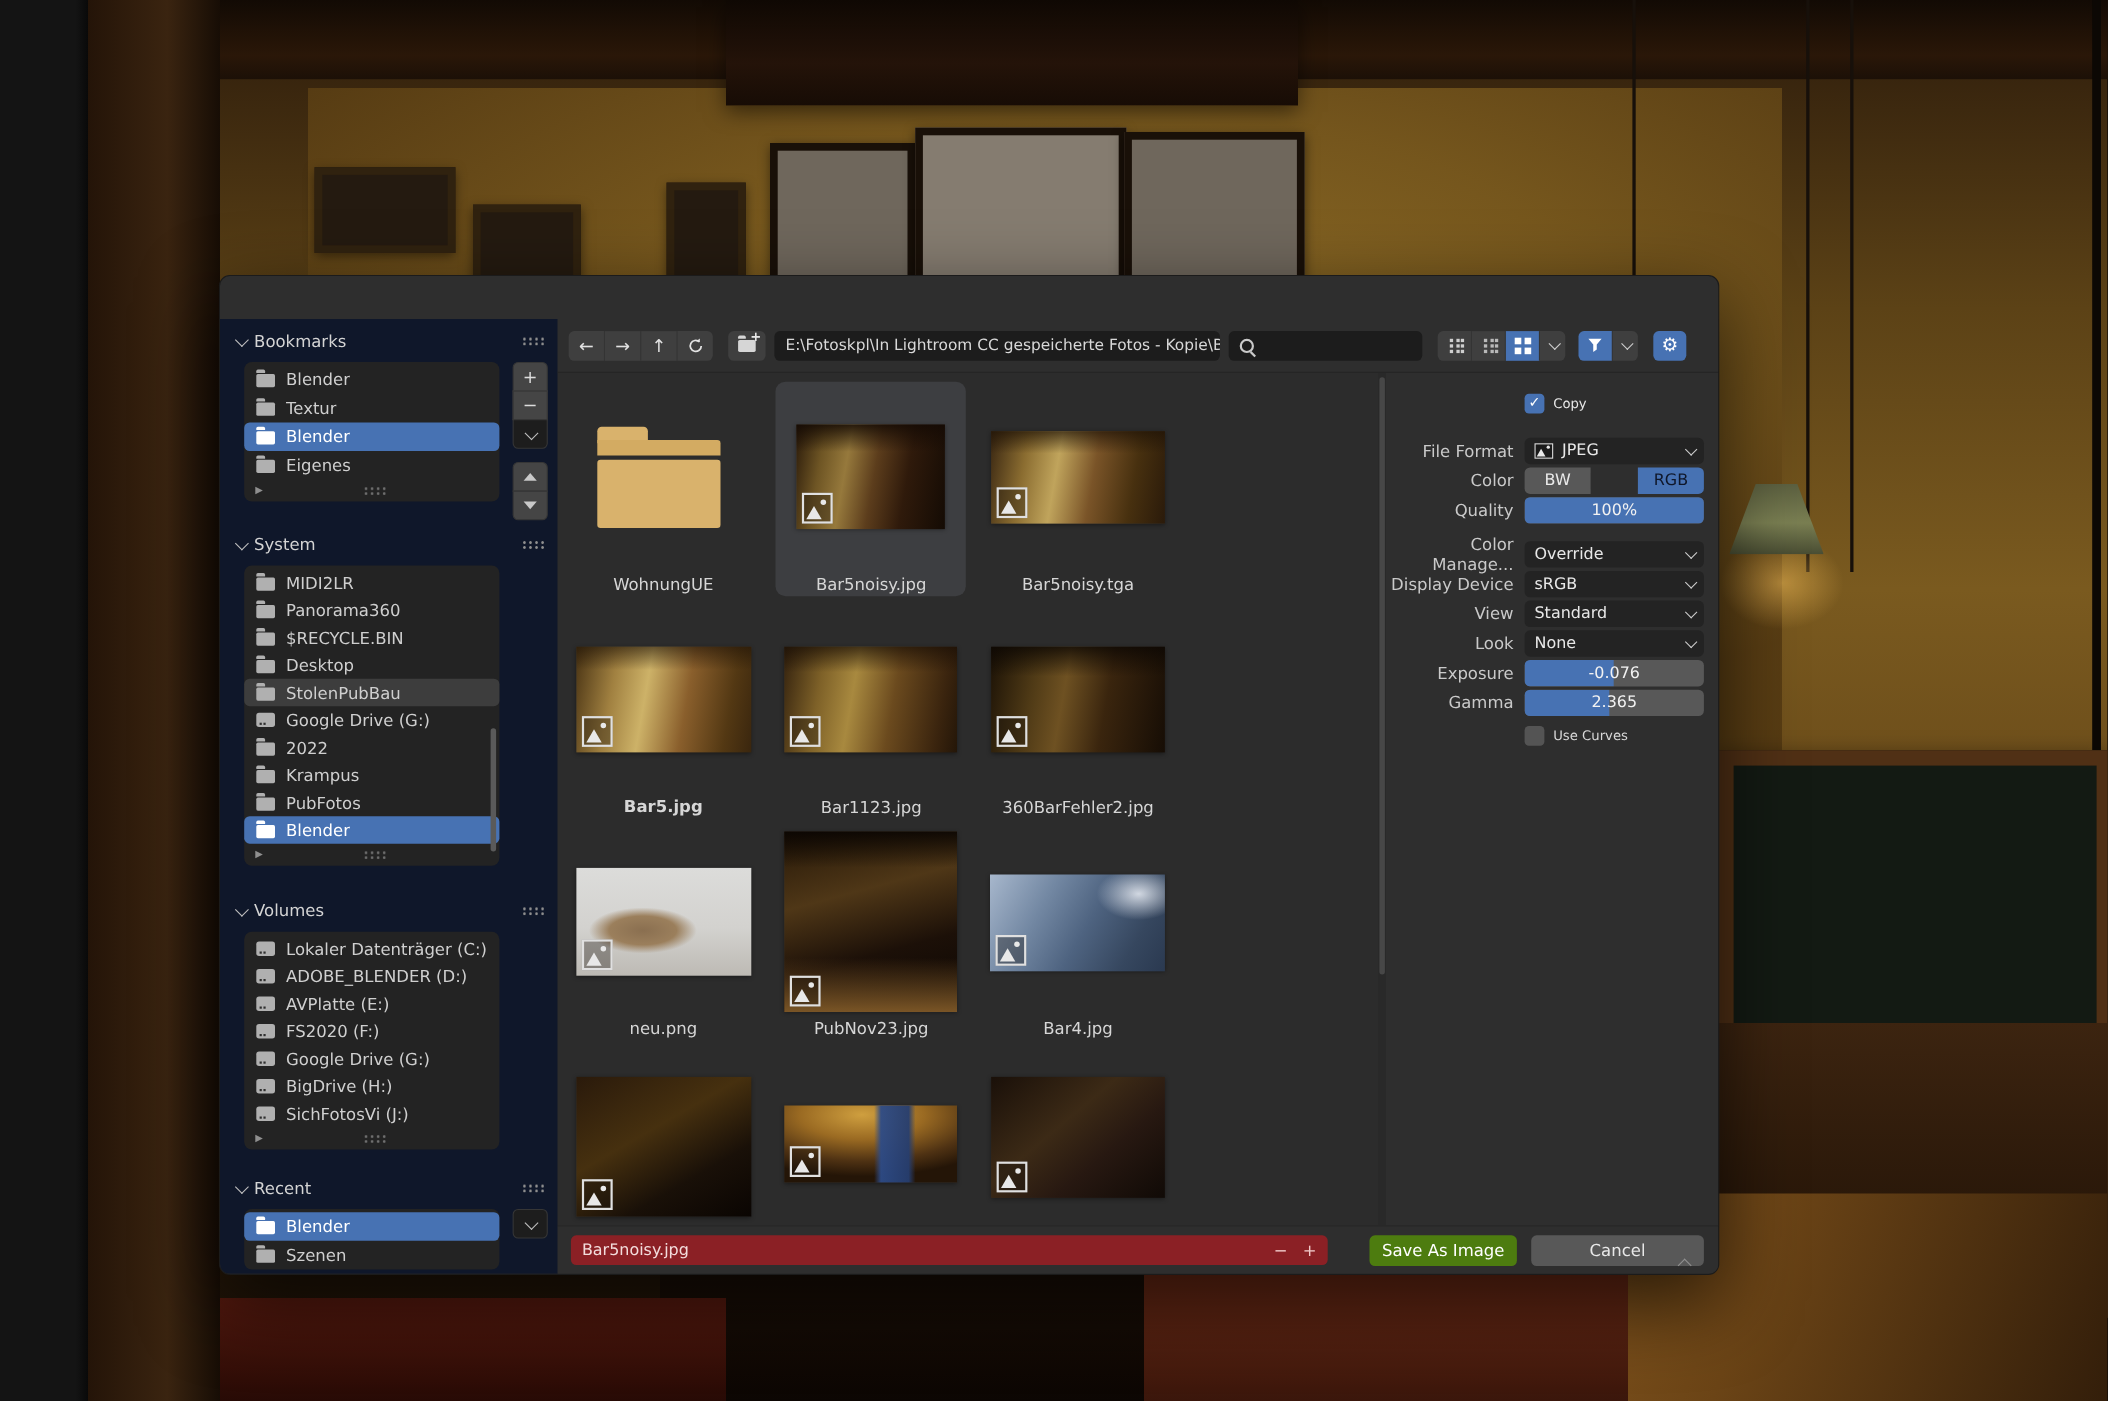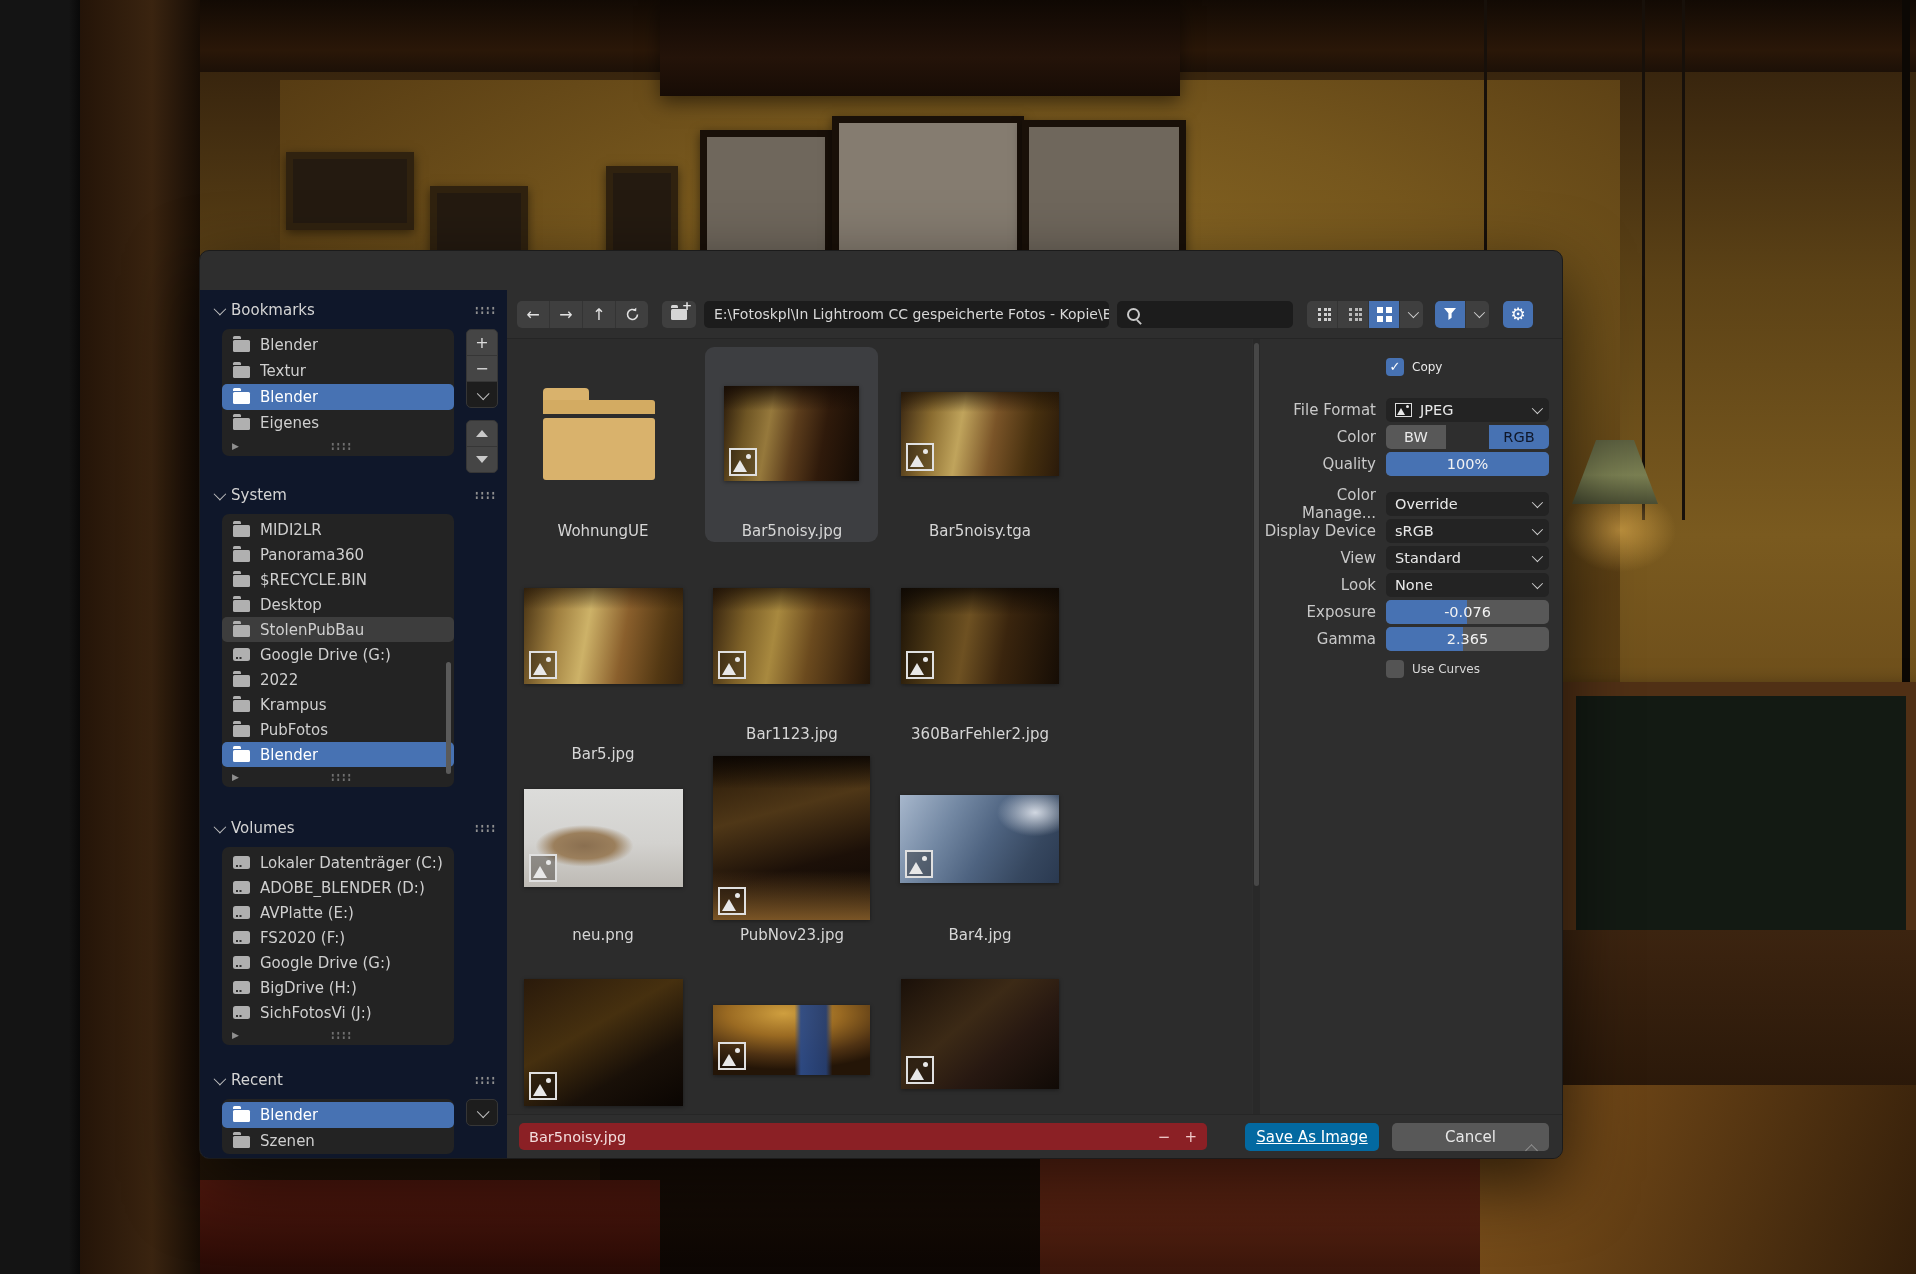--- a/index.html
+++ b/index.html
@@ -426,7 +426,7 @@
 
     <div class="thumb" style="left:17px;top:249px;width:159px;height:96px;;background:linear-gradient(180deg,rgba(30,18,6,.6) 0%,transparent 22%),linear-gradient(100deg,#4a3414 0%,#a08040 22%,#cdb268 40%,#8a5f2c 62%,#533813 85%,#3a260e 100%)"></div>
     <div class="badge" style="left:22px;top:312px;bottom:auto;"></div>
-    <div class="tlabel" style="left:96px;top:406px;">Bar5.jpg</div>
+    <div class="tlabel" style="left:96px;top:385px;font-weight:bold;">Bar5.jpg</div>
 
     <div class="thumb" style="left:206px;top:249px;width:157px;height:96px;;background:linear-gradient(180deg,rgba(25,14,5,.7) 0%,transparent 24%),linear-gradient(100deg,#34220e 0%,#7e6128 22%,#a8893f 40%,#6b4a1e 62%,#3a240e 88%,#241608 100%)"></div>
     <div class="badge" style="left:211px;top:312px;bottom:auto;"></div>

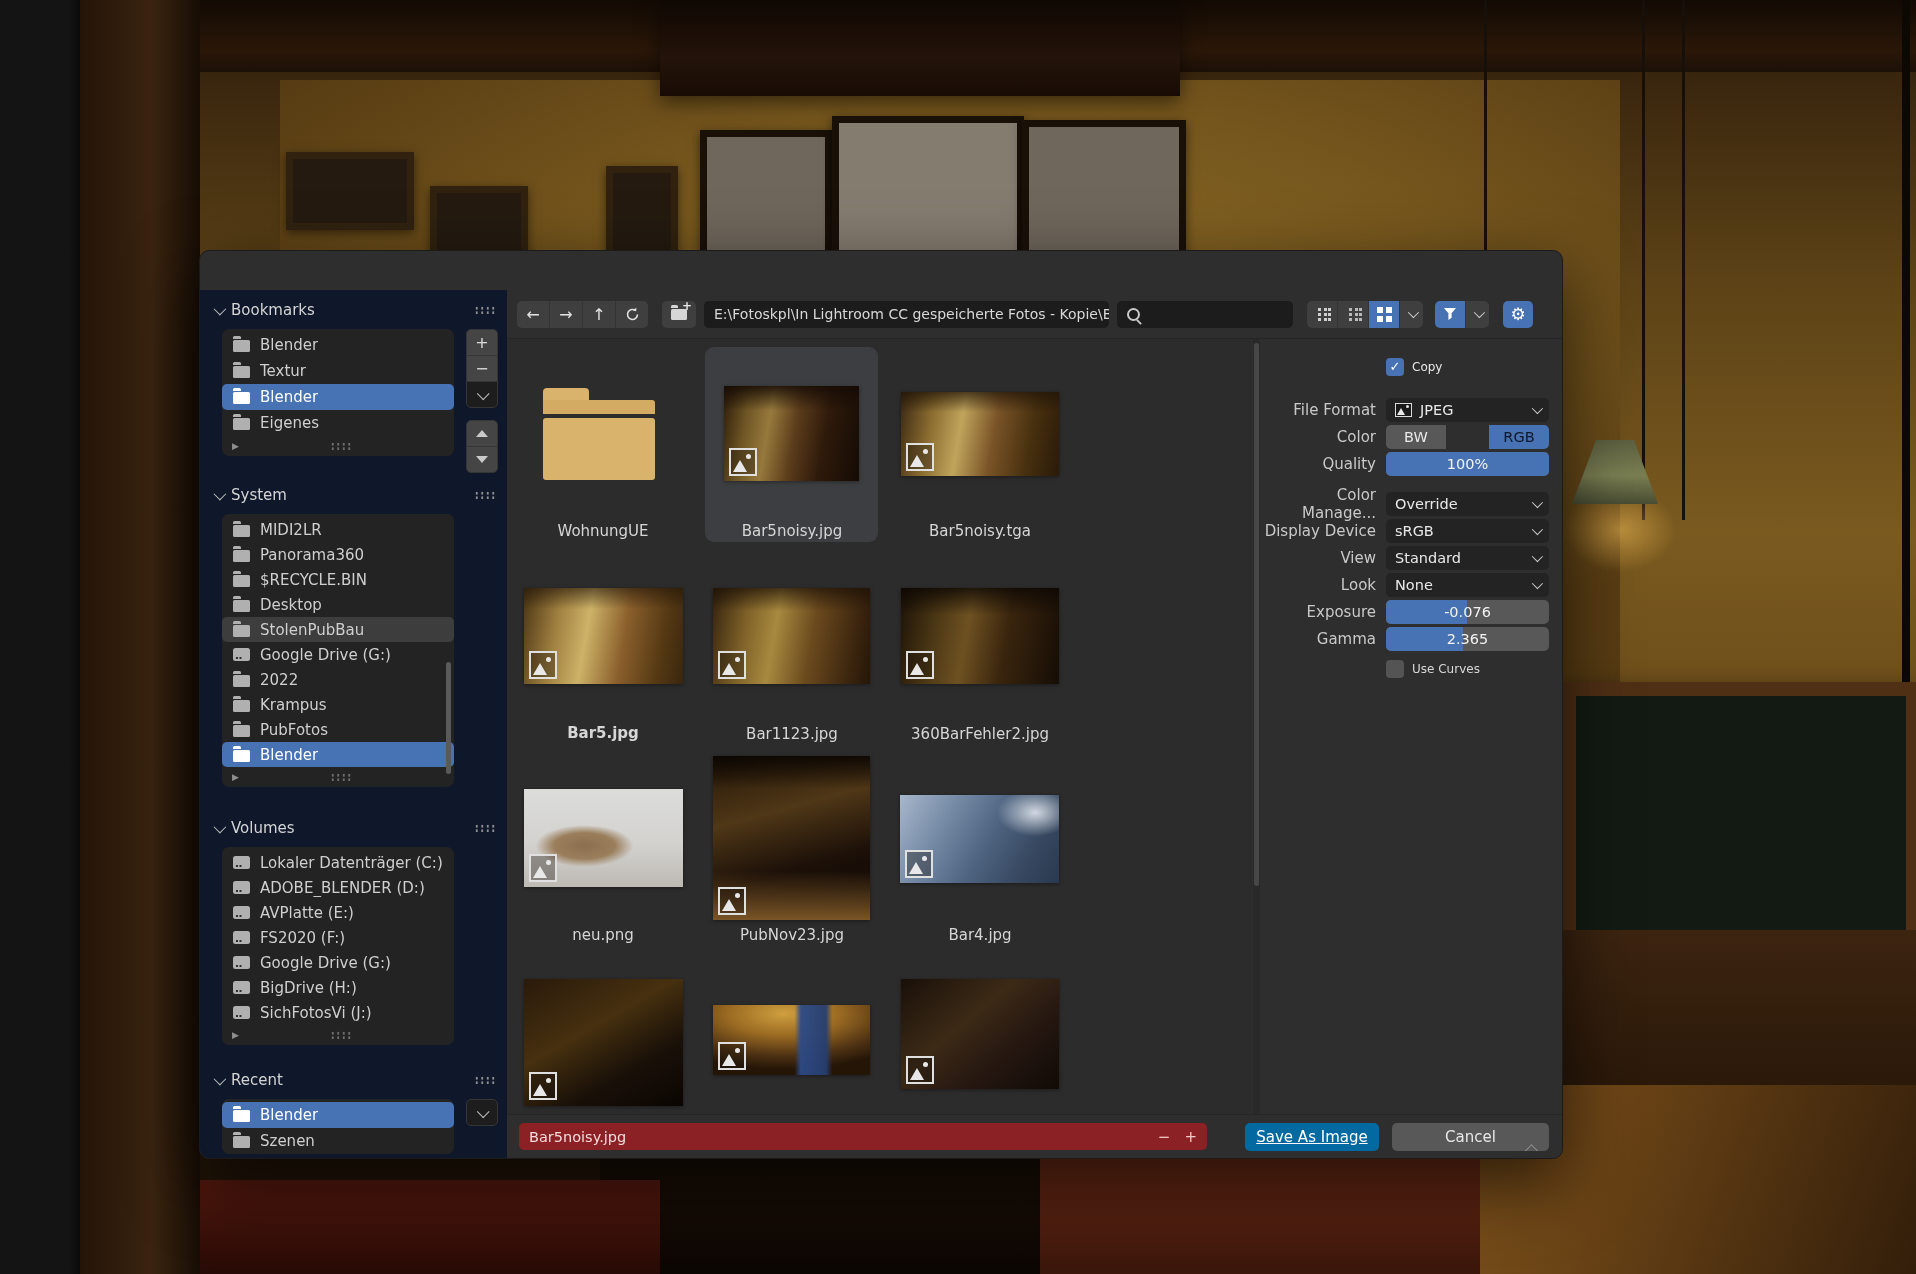--- a/index.html
+++ b/index.html
@@ -141,7 +141,7 @@
   .fname{width:688px;height:27px;background:#8b2025;border-radius:5px;display:flex;align-items:center;padding:0 10px;color:#f3dcdc;font-size:14.5px;box-sizing:border-box;}
   .fstep{margin-left:auto;display:flex;gap:14px;color:#f0c9c9;font-size:15px;}
   .fstep span{cursor:default;}
-  .savebtn{width:134px;height:28px;margin-left:38px;background:#0369a1;border-radius:5px;display:flex;align-items:center;justify-content:center;color:#fff;font-size:15px;text-decoration:underline;}
+  .savebtn{width:134px;height:28px;margin-left:38px;background:#4d7c0f;border-radius:5px;display:flex;align-items:center;justify-content:center;color:#fff;font-size:15px;}
   .cancelbtn{width:157px;height:28px;margin-left:13px;background:#585858;border-radius:5px;display:flex;align-items:center;justify-content:center;color:#e8e8e8;font-size:15px;}
   .cornerchev{position:absolute;right:26px;bottom:3px;width:8px;height:8px;border-left:1.8px solid #909090;border-top:1.8px solid #909090;transform:rotate(45deg);}
 </style>

